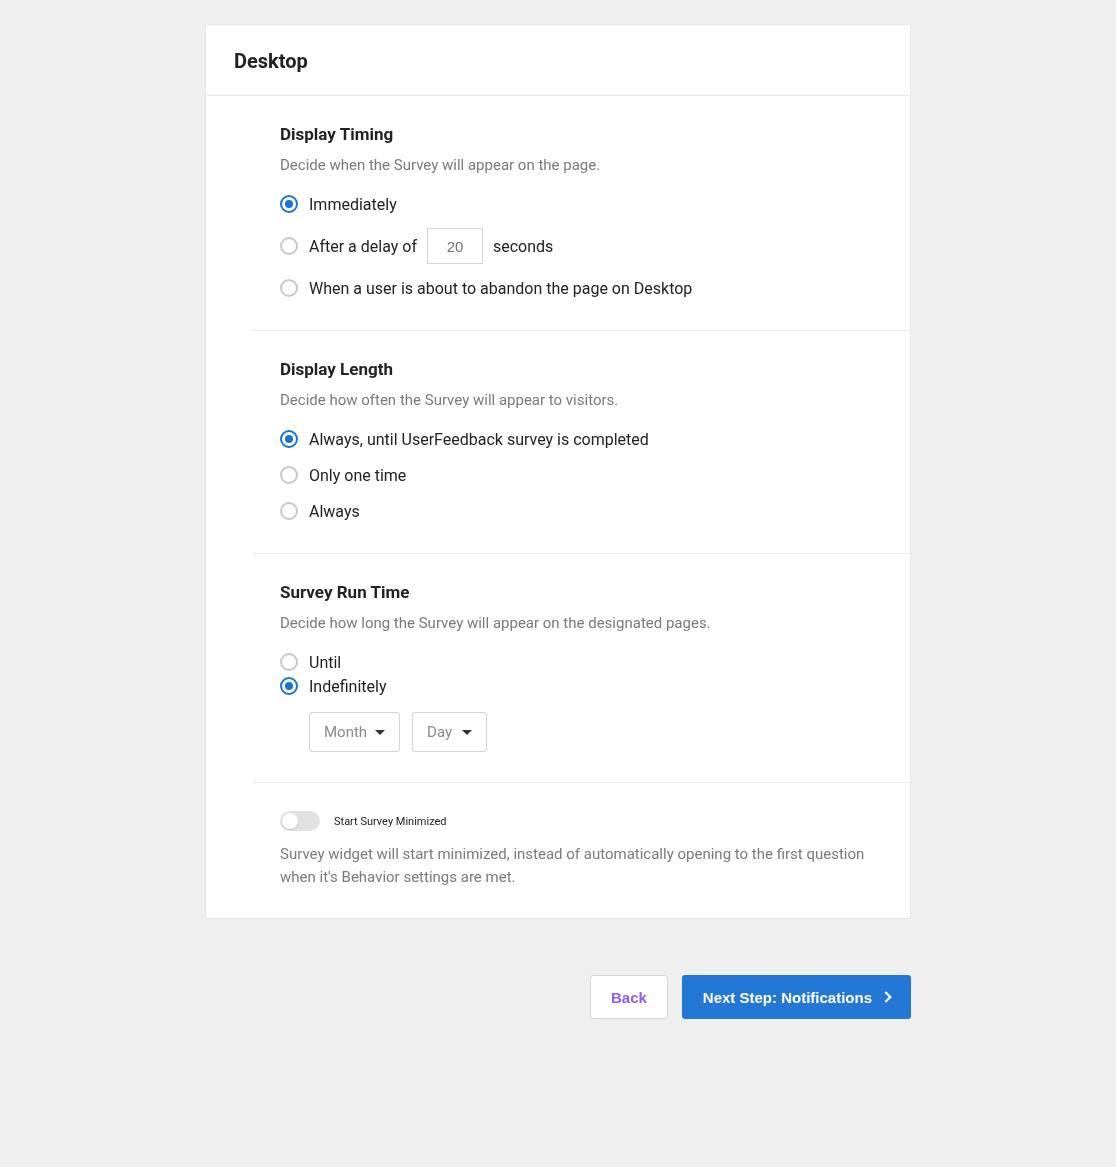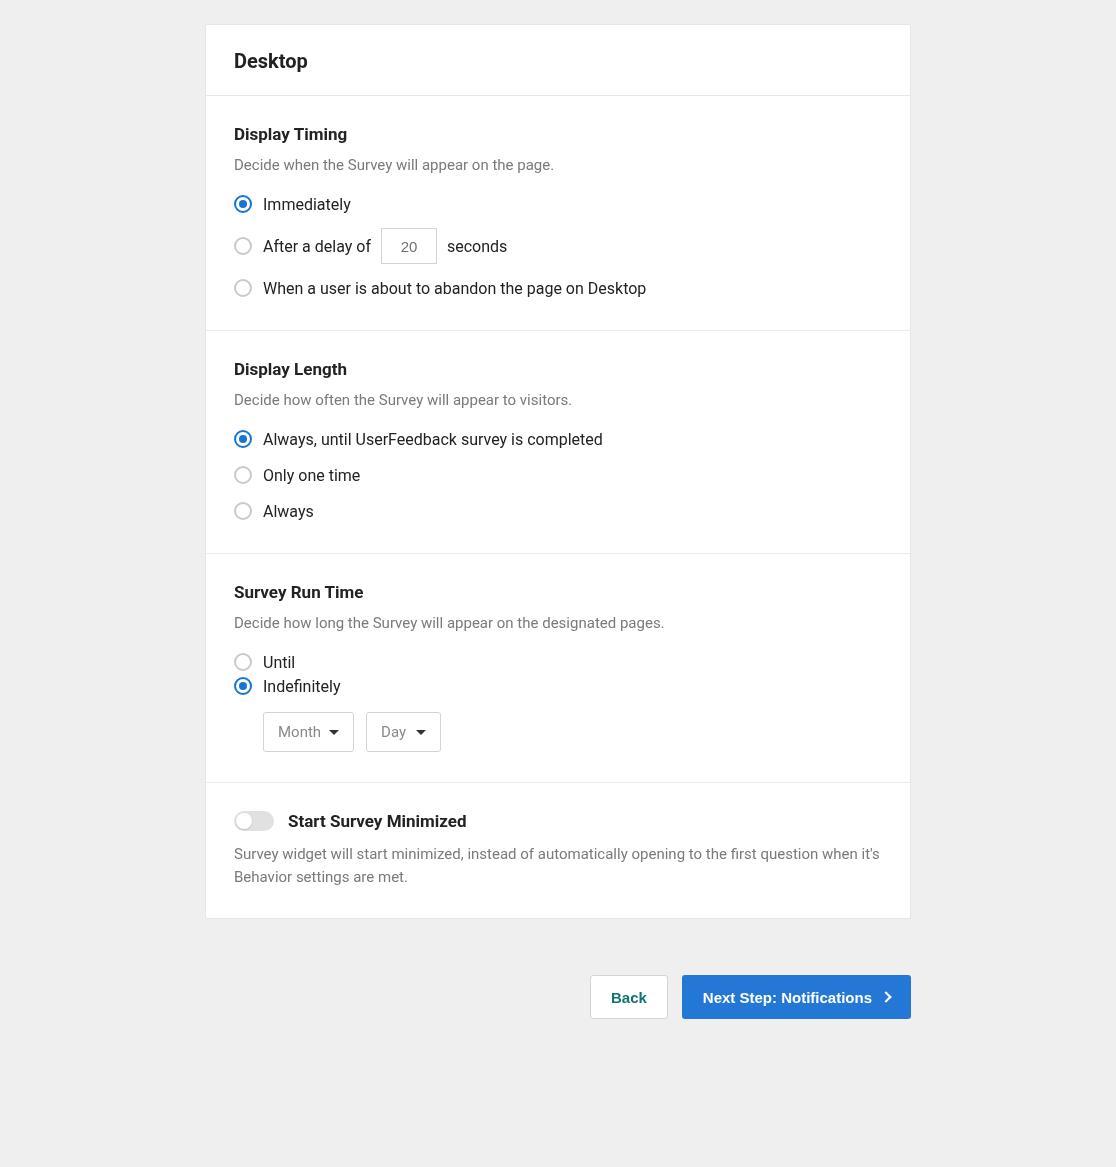--- a/index.html
+++ b/index.html
@@ -33,6 +33,7 @@
     .section {
       padding: 28px 28px 30px 28px;
       border-bottom: 1px solid #ebebeb;
+      margin-left: 46px;
     }
     .section:last-of-type {
       border-bottom: none;

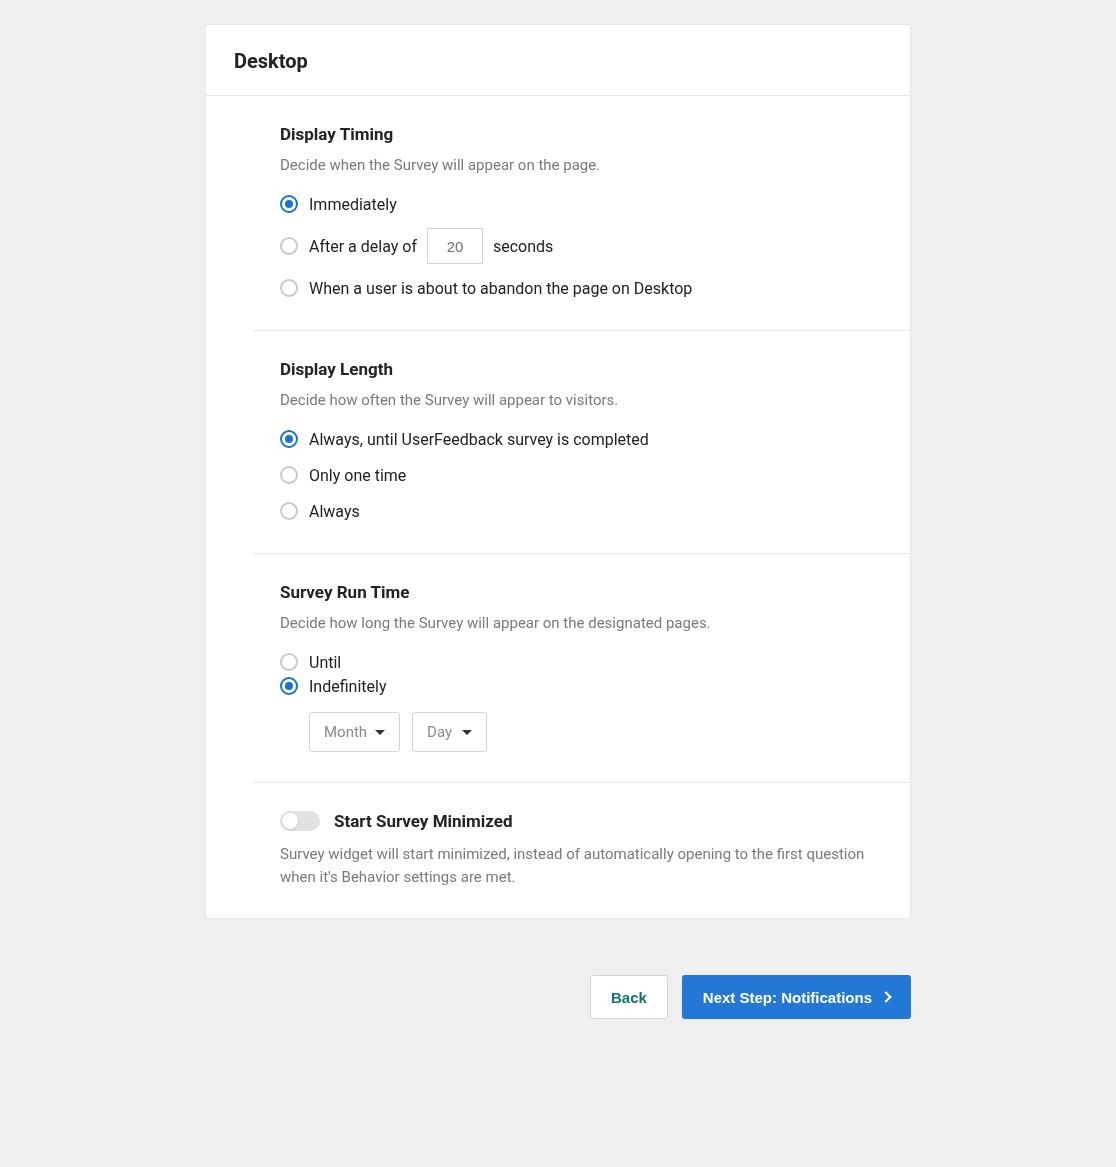--- a/index.html
+++ b/index.html
@@ -152,8 +152,8 @@
       box-shadow: 0 1px 2px rgba(0,0,0,0.15);
     }
     .toggle-label {
-      font-size: 17px;
-      font-weight: 700;
+      font-size: 11px;
+      font-weight: 400;
       color: #222;
     }
     .section-desc {

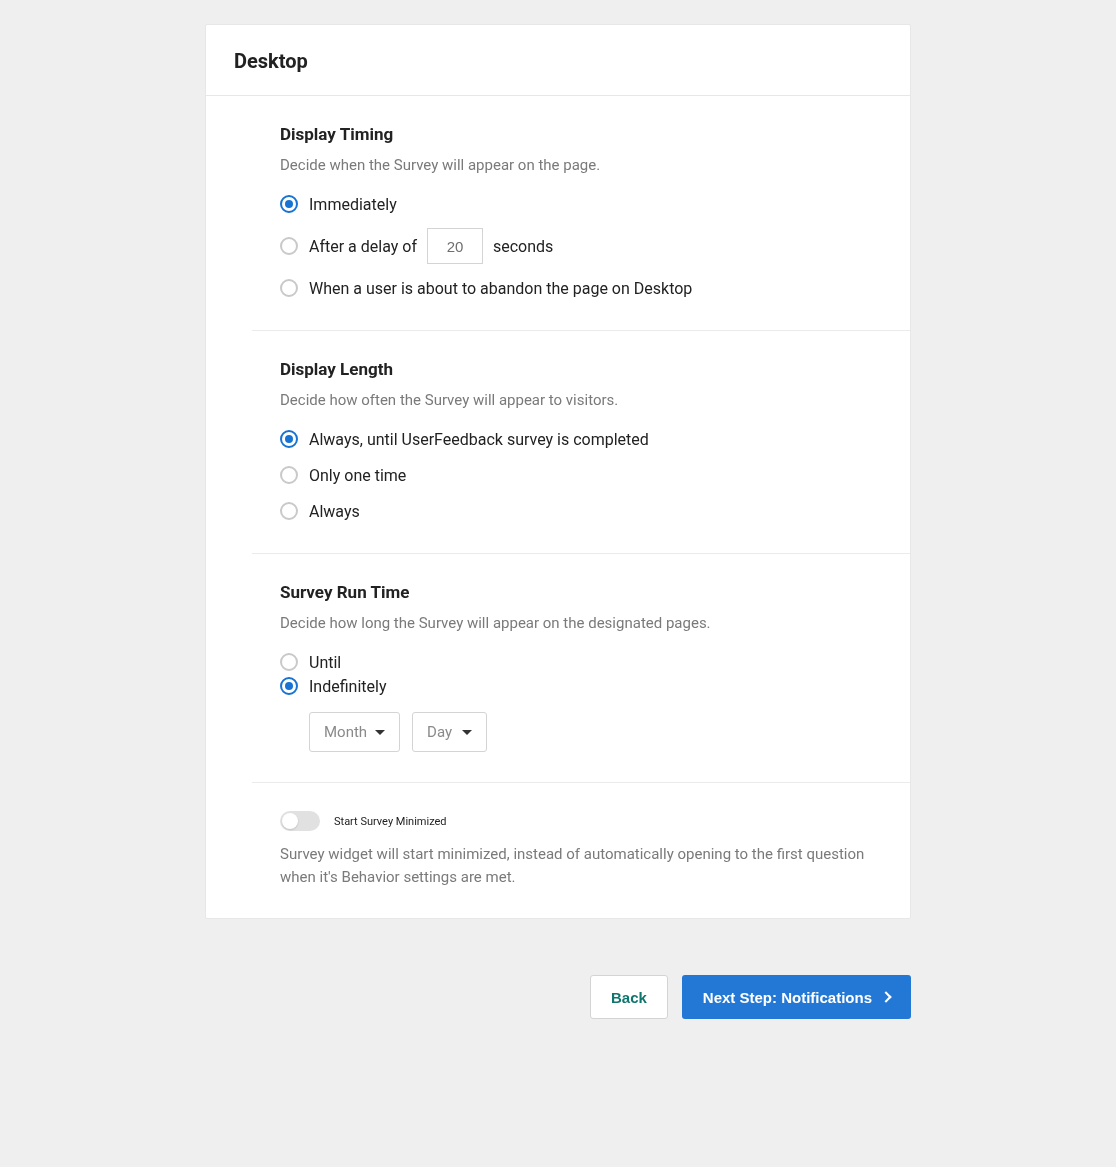--- a/index.html
+++ b/index.html
@@ -183,7 +183,7 @@
     .btn-secondary {
       background: #fff;
       border-color: #d4d4d4;
-      color: #0f766e;
+      color: #8b5cf6;
       justify-content: flex-end;
     }
     .btn-primary {

